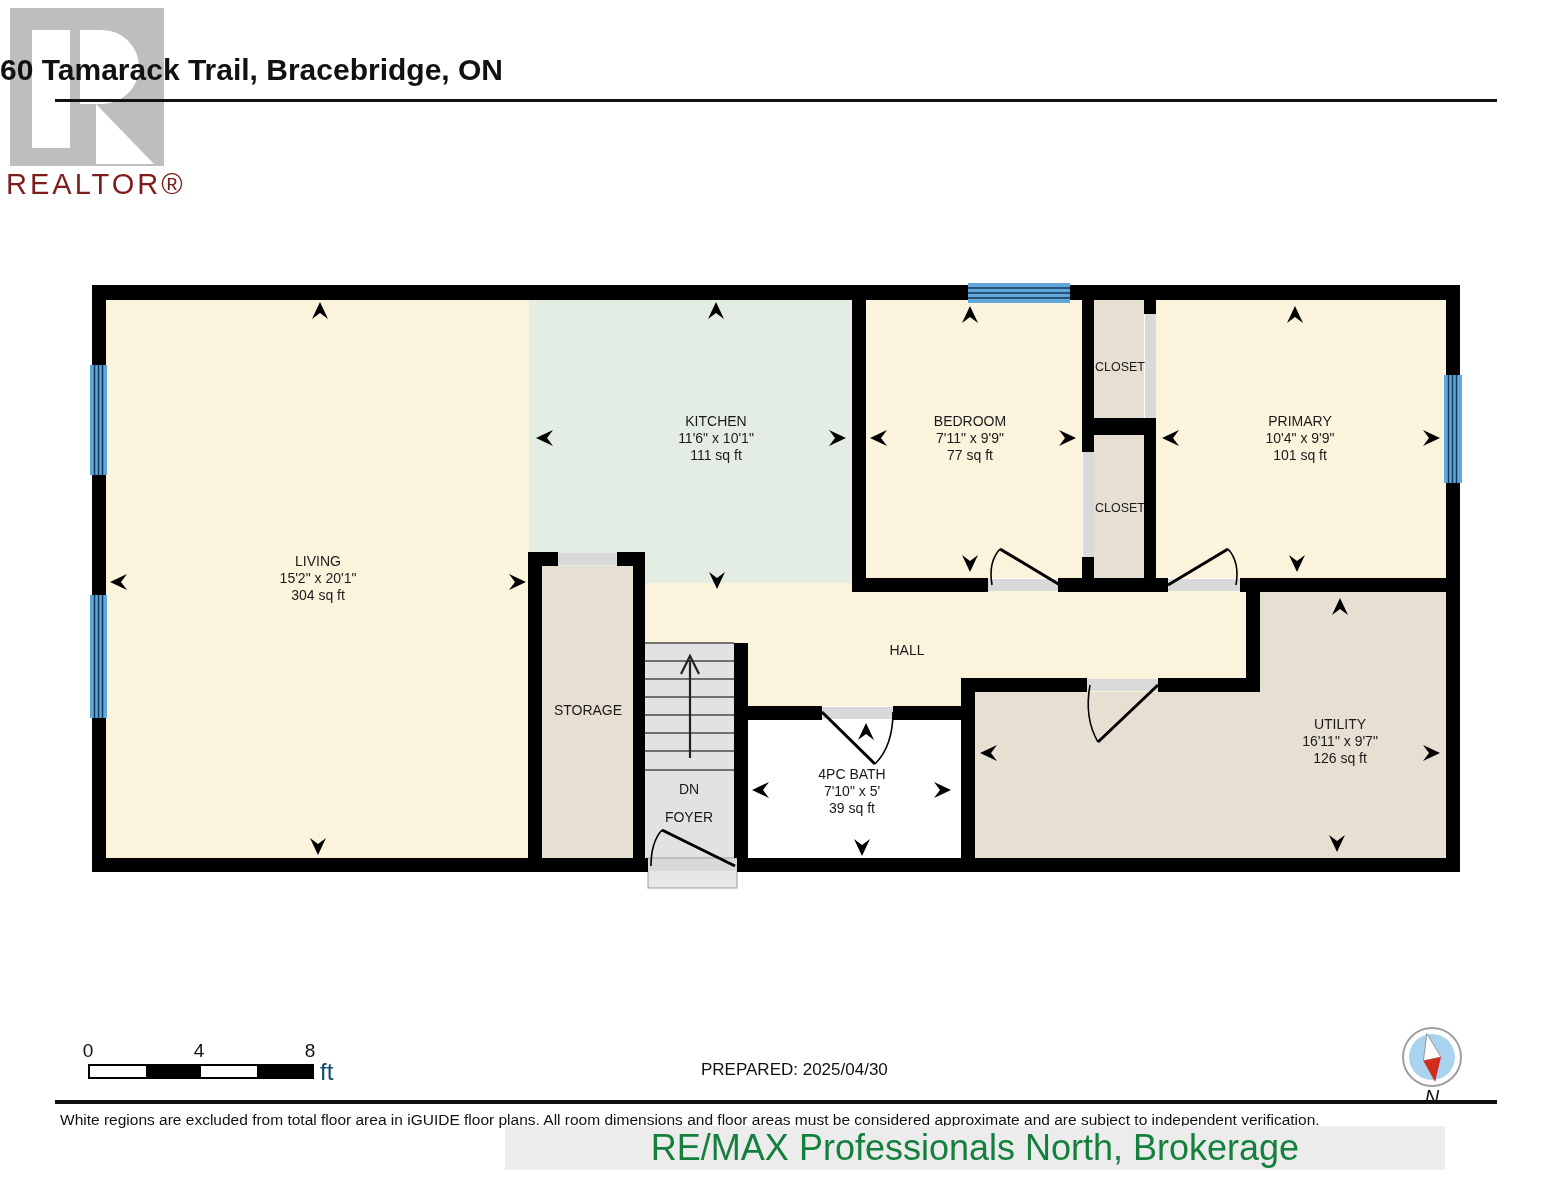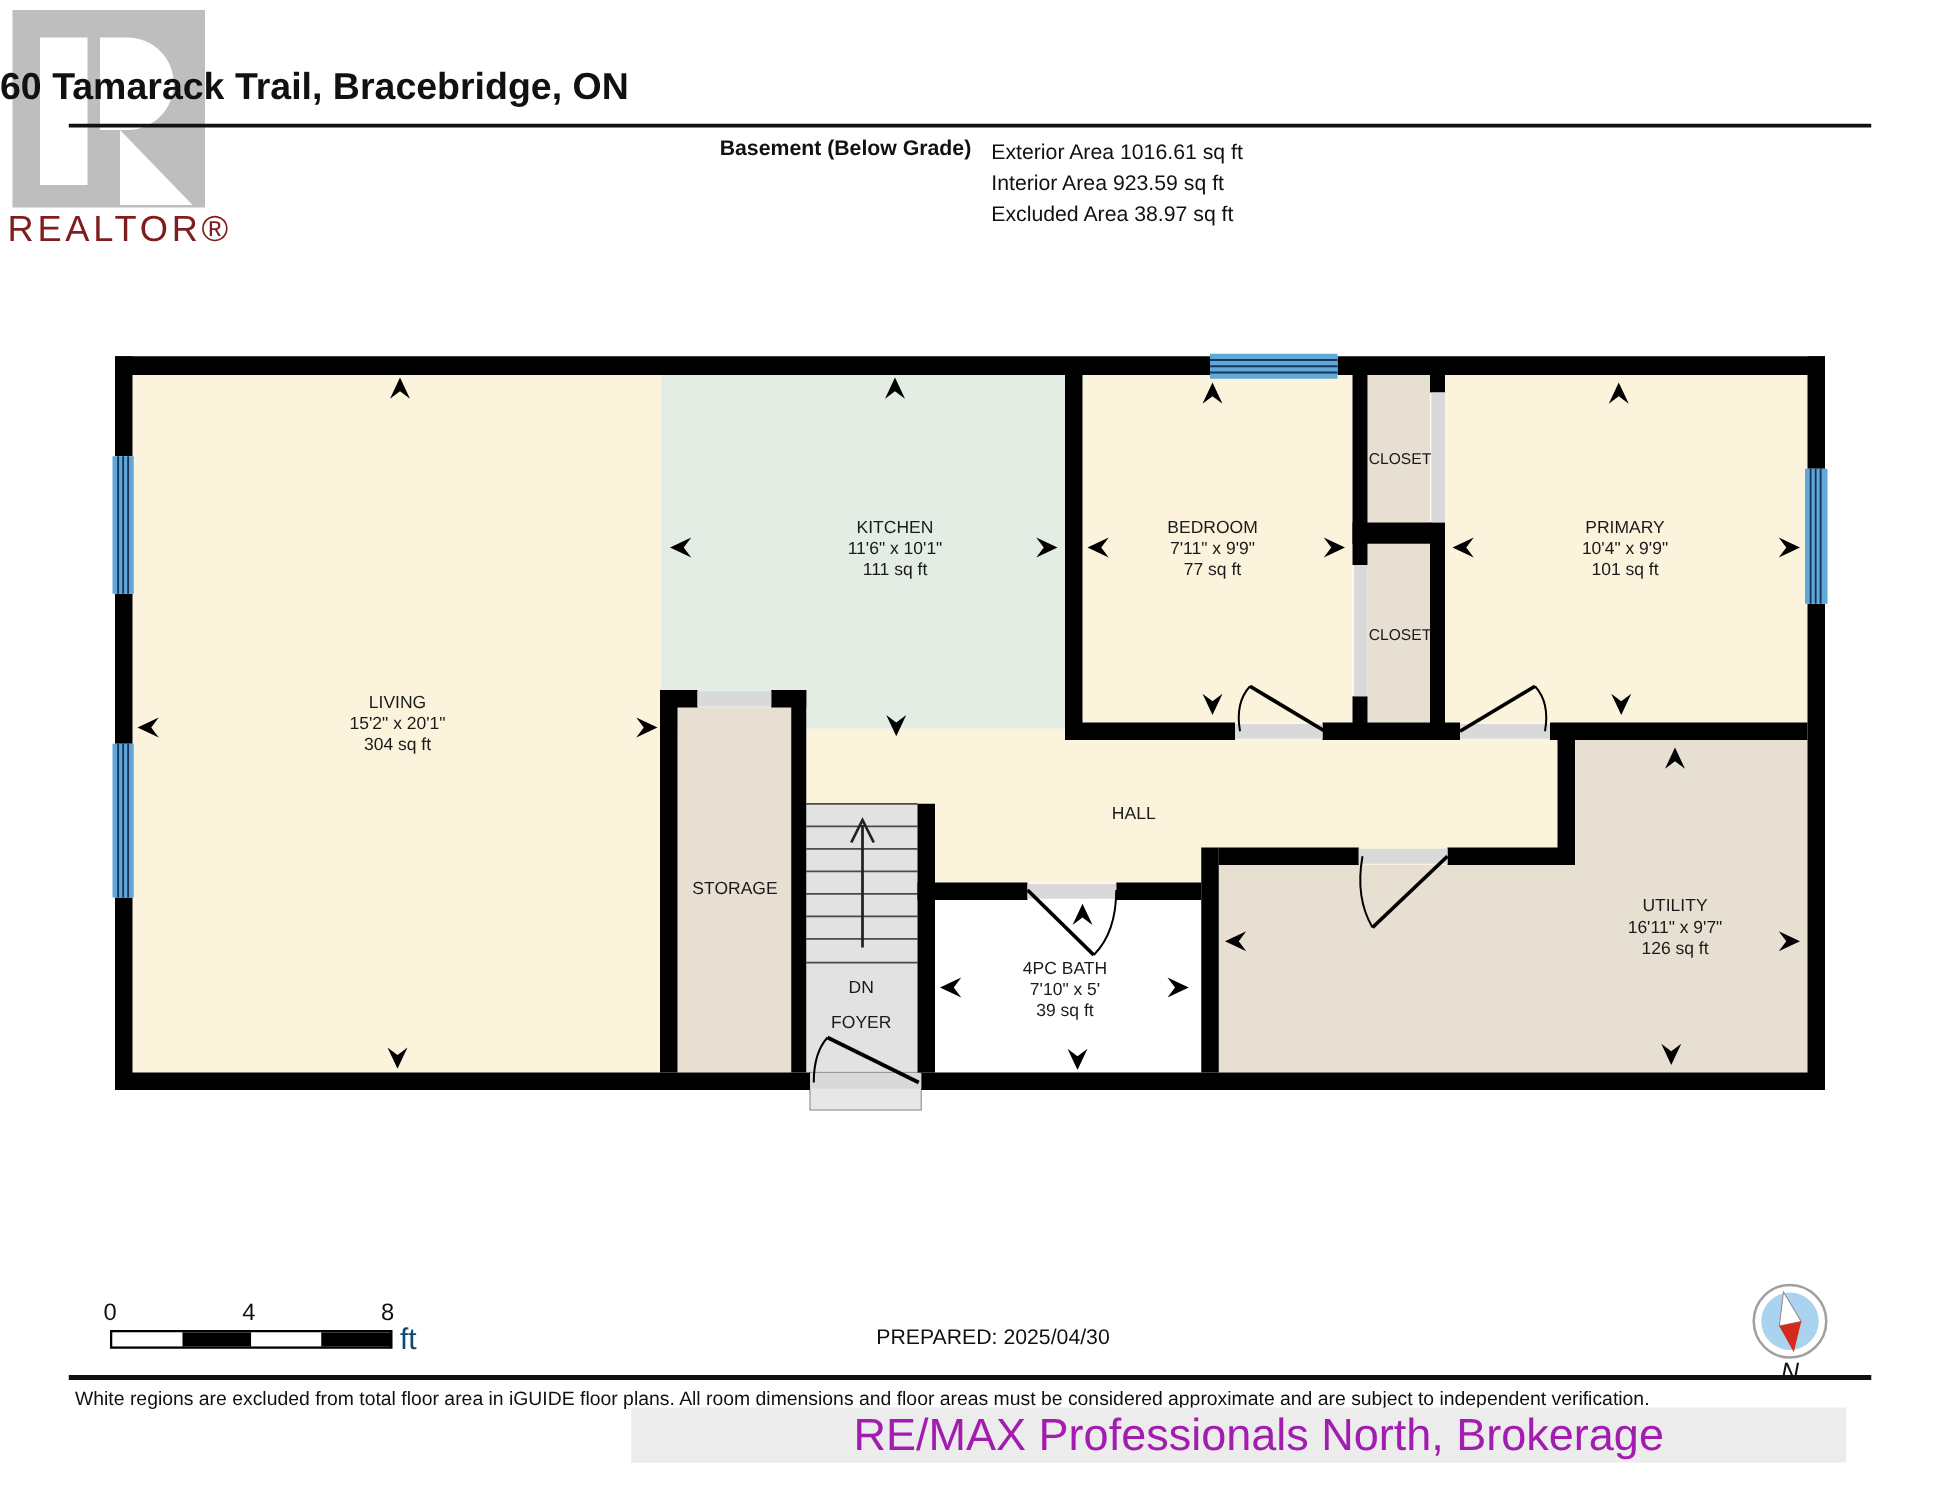--- a/index.html
+++ b/index.html
@@ -244,7 +244,6 @@
   </svg>
 
   <div class="hdr-title">60 Tamarack Trail, Bracebridge, ON</div>
-  <div class="hdr-floor">Basement (Below Grade)</div>
   <div class="hdr-areas">
     <div>Exterior Area 1016.61 sq ft</div>
     <div>Interior Area 923.59 sq ft</div>

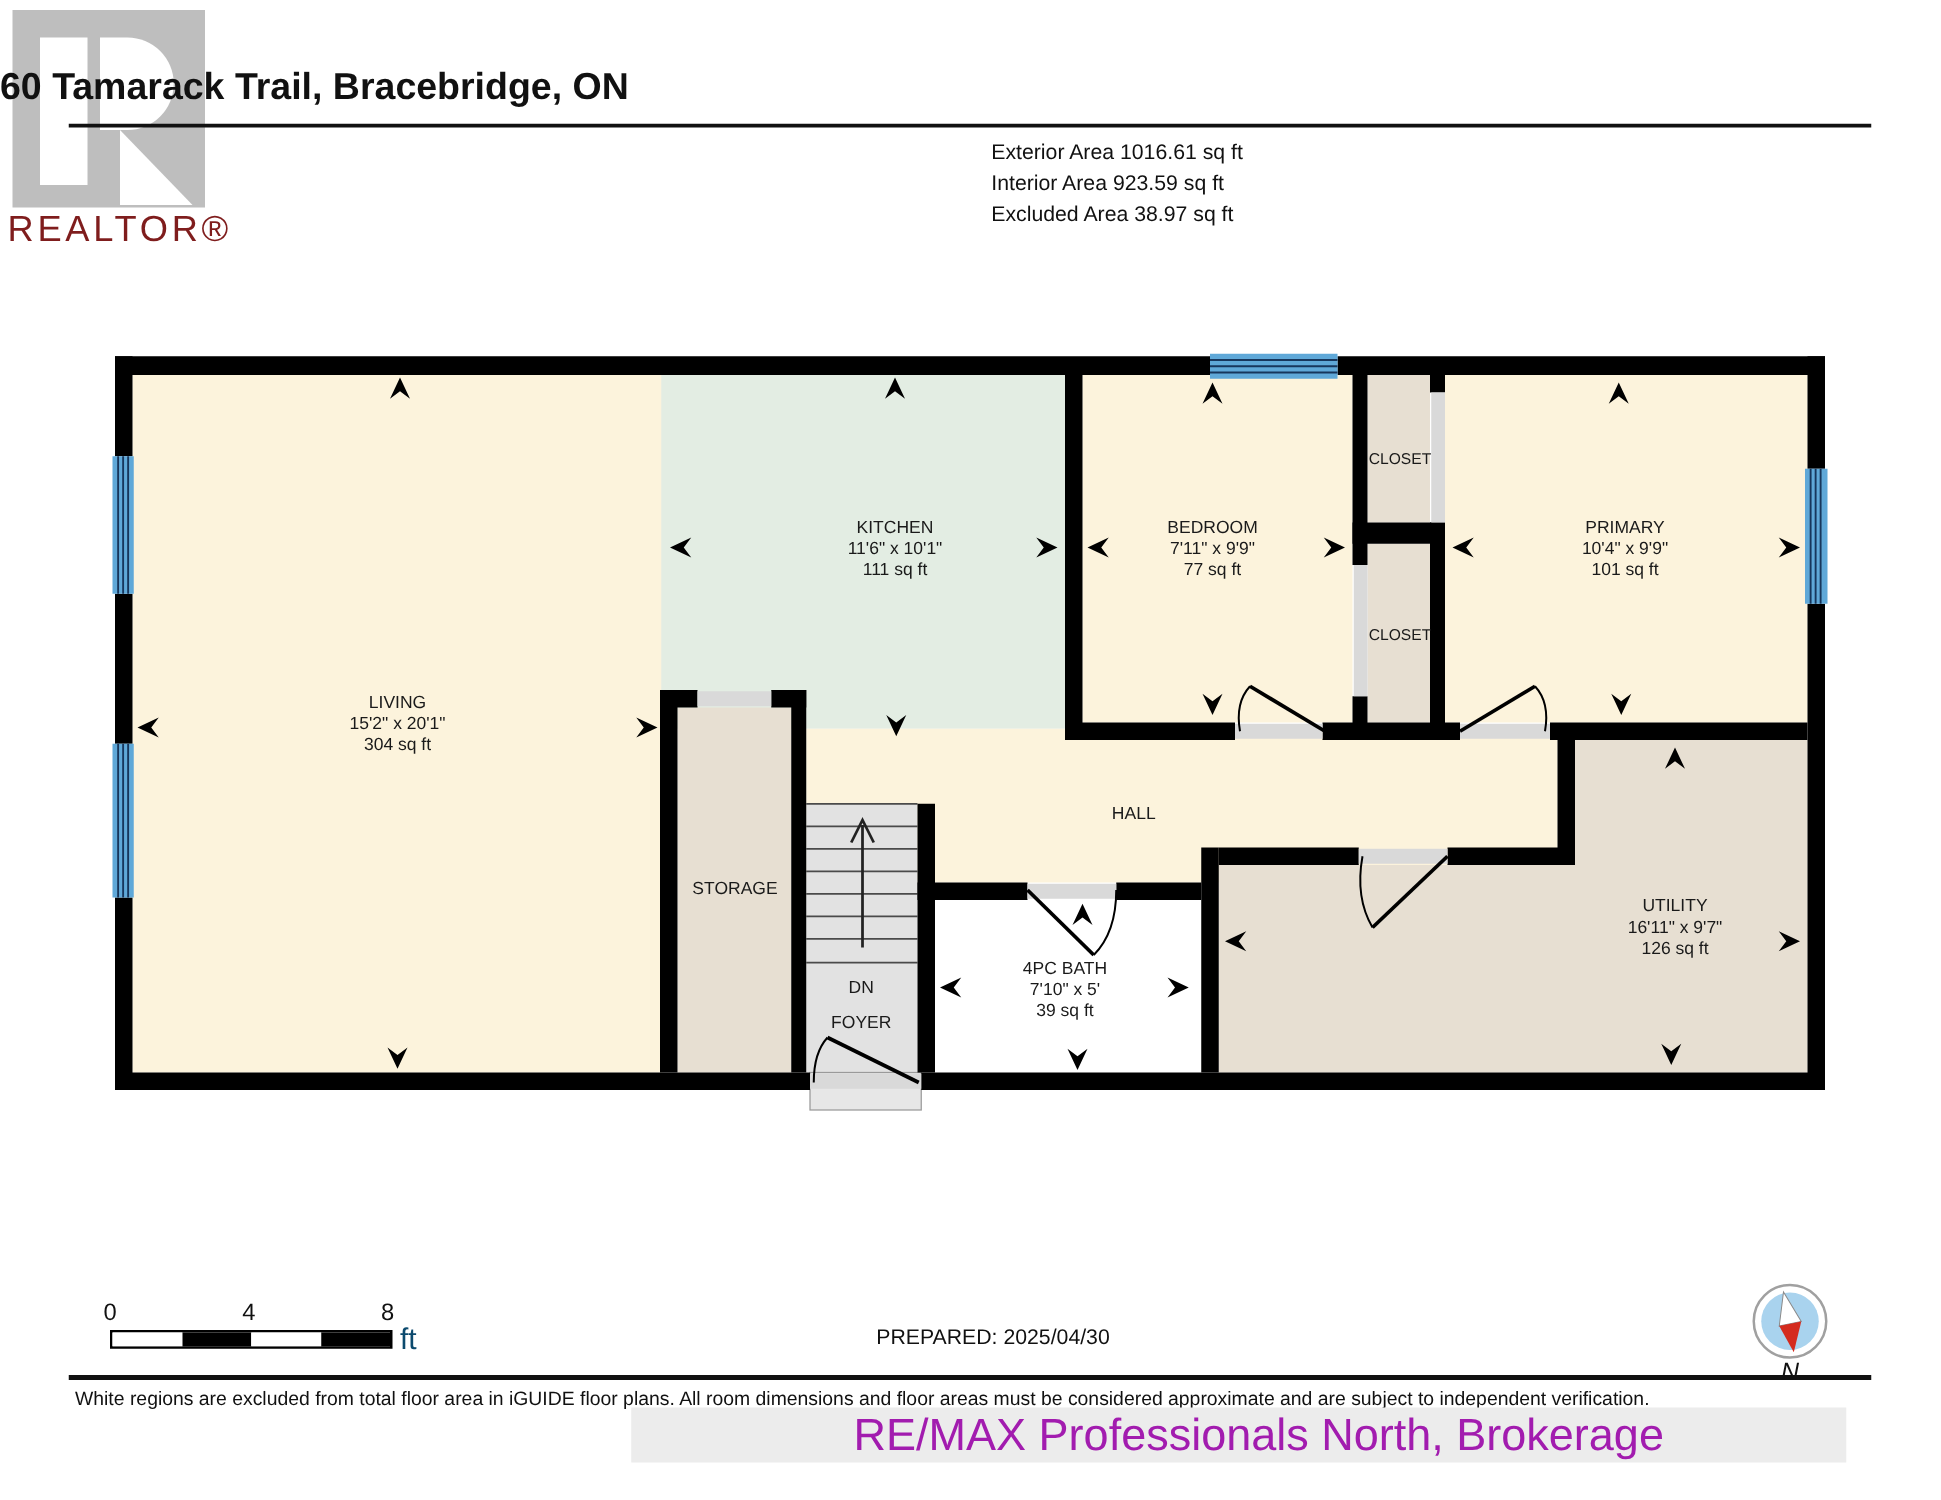--- a/index.html
+++ b/index.html
@@ -244,11 +244,6 @@
   </svg>
 
   <div class="hdr-title">60 Tamarack Trail, Bracebridge, ON</div>
-  <div class="hdr-areas">
-    <div>Exterior Area 1016.61 sq ft</div>
-    <div>Interior Area 923.59 sq ft</div>
-    <div>Excluded Area 38.97 sq ft</div>
-  </div>
   <div class="realtor-word">REALTOR®</div>
 
   <div class="scale-num" style="left:68px;">0</div>

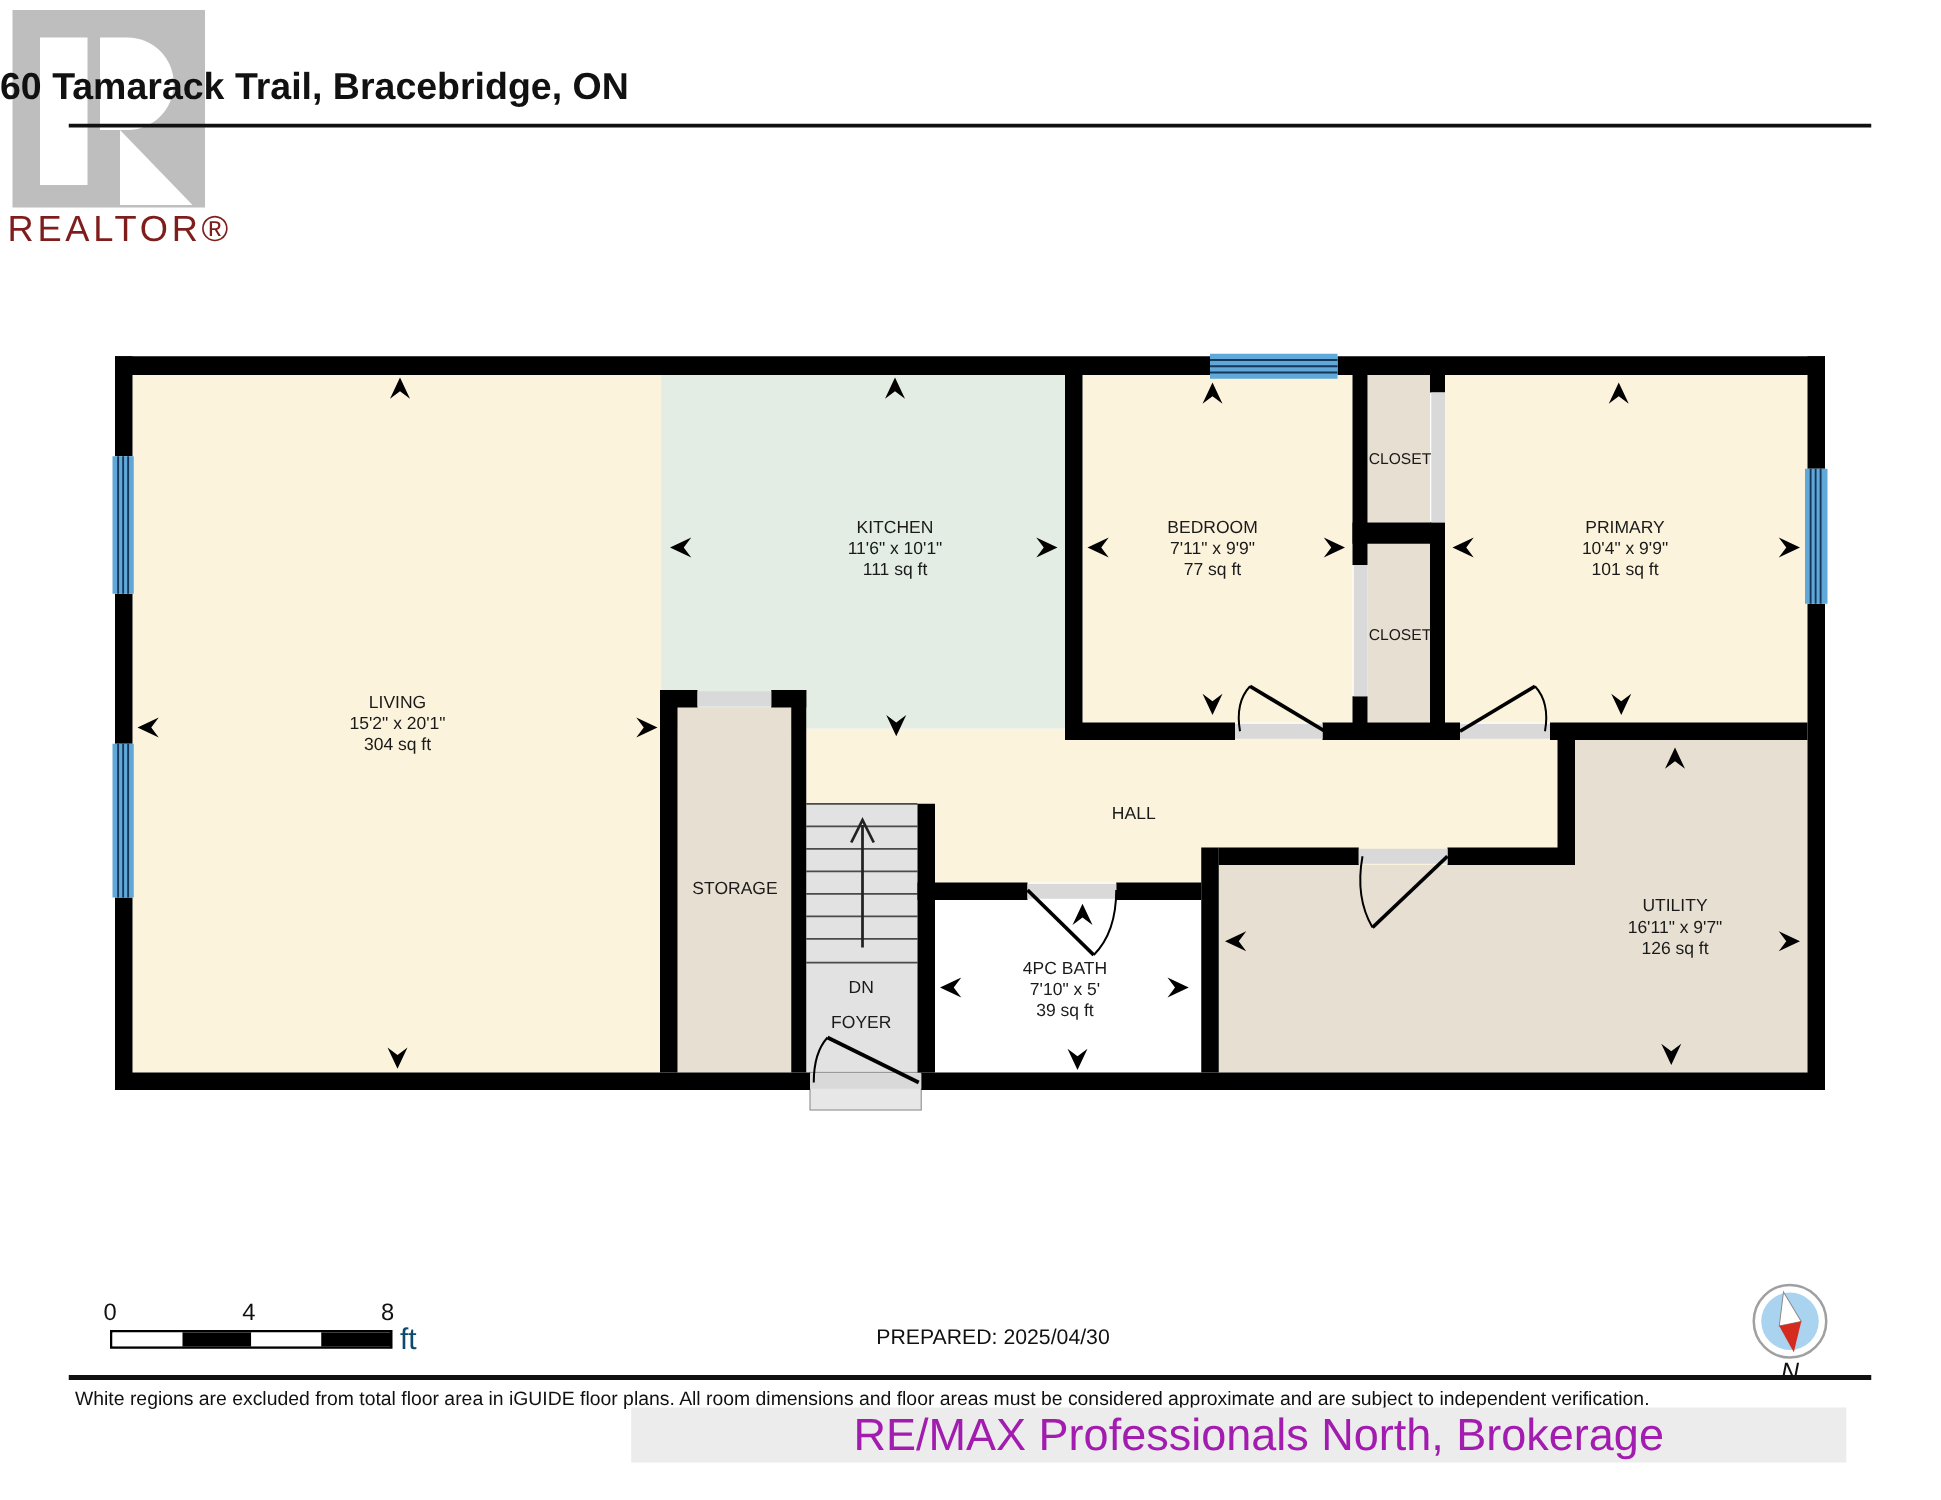--- a/index.html
+++ b/index.html
@@ -23,8 +23,8 @@
   .prepared{position:absolute;left:701px;top:1060px;font-size:17px;font-weight:normal;color:#111;z-index:2;}
   .disclaimer{position:absolute;left:60px;top:1111px;width:1460px;font-size:15.5px;color:#111;z-index:2;}
   .watermark{position:absolute;left:505px;top:1126px;width:940px;height:44px;
-             background:#ececec;color:#a21caf;font-size:36px;text-align:center;
-             line-height:44px;white-space:nowrap;z-index:3;padding-left:32px;}
+             background:#ececec;color:#15803d;font-size:36px;text-align:center;
+             line-height:44px;white-space:nowrap;z-index:3;}
 </style>
 </head>
 <body>

